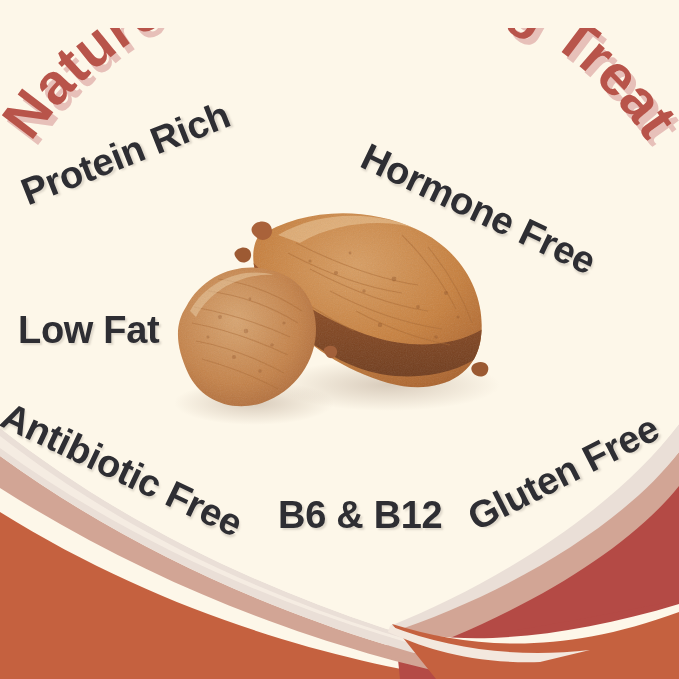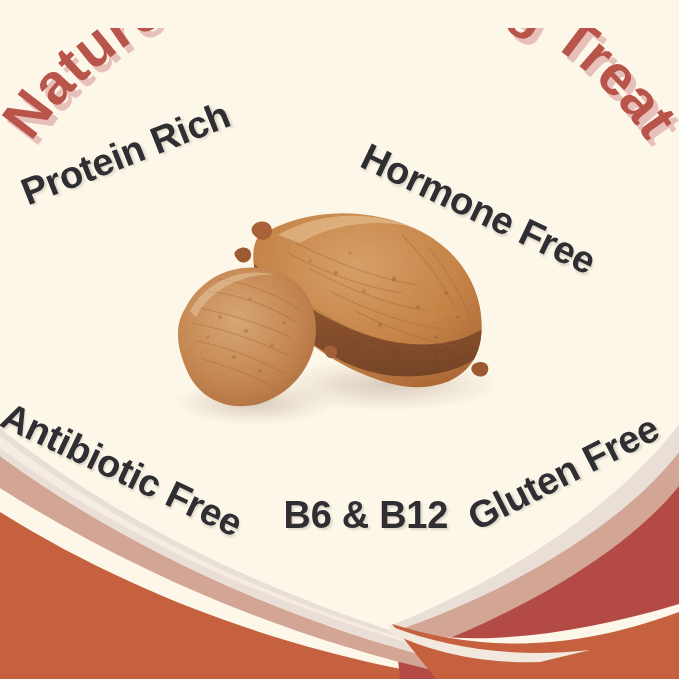--- a/index.html
+++ b/index.html
@@ -273,6 +273,9 @@
     <span>Hormone Free</span>
   </div>
 
+  <div class="label" id="label-low-fat">
+    <span>Low Fat</span>
+  </div>
 
 
   <div class="label" id="label-antibiotic-free">

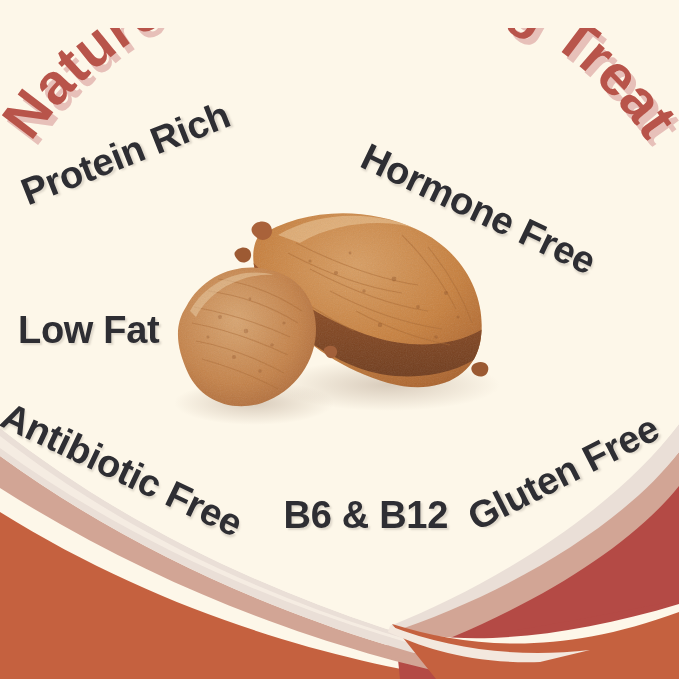--- a/index.html
+++ b/index.html
@@ -87,7 +87,7 @@
   #label-vitamins {
     left: 278px;
     top: 496px;
-    text-align: right;
+    text-align: left;
     width: 170px;
     white-space: normal;
   }

